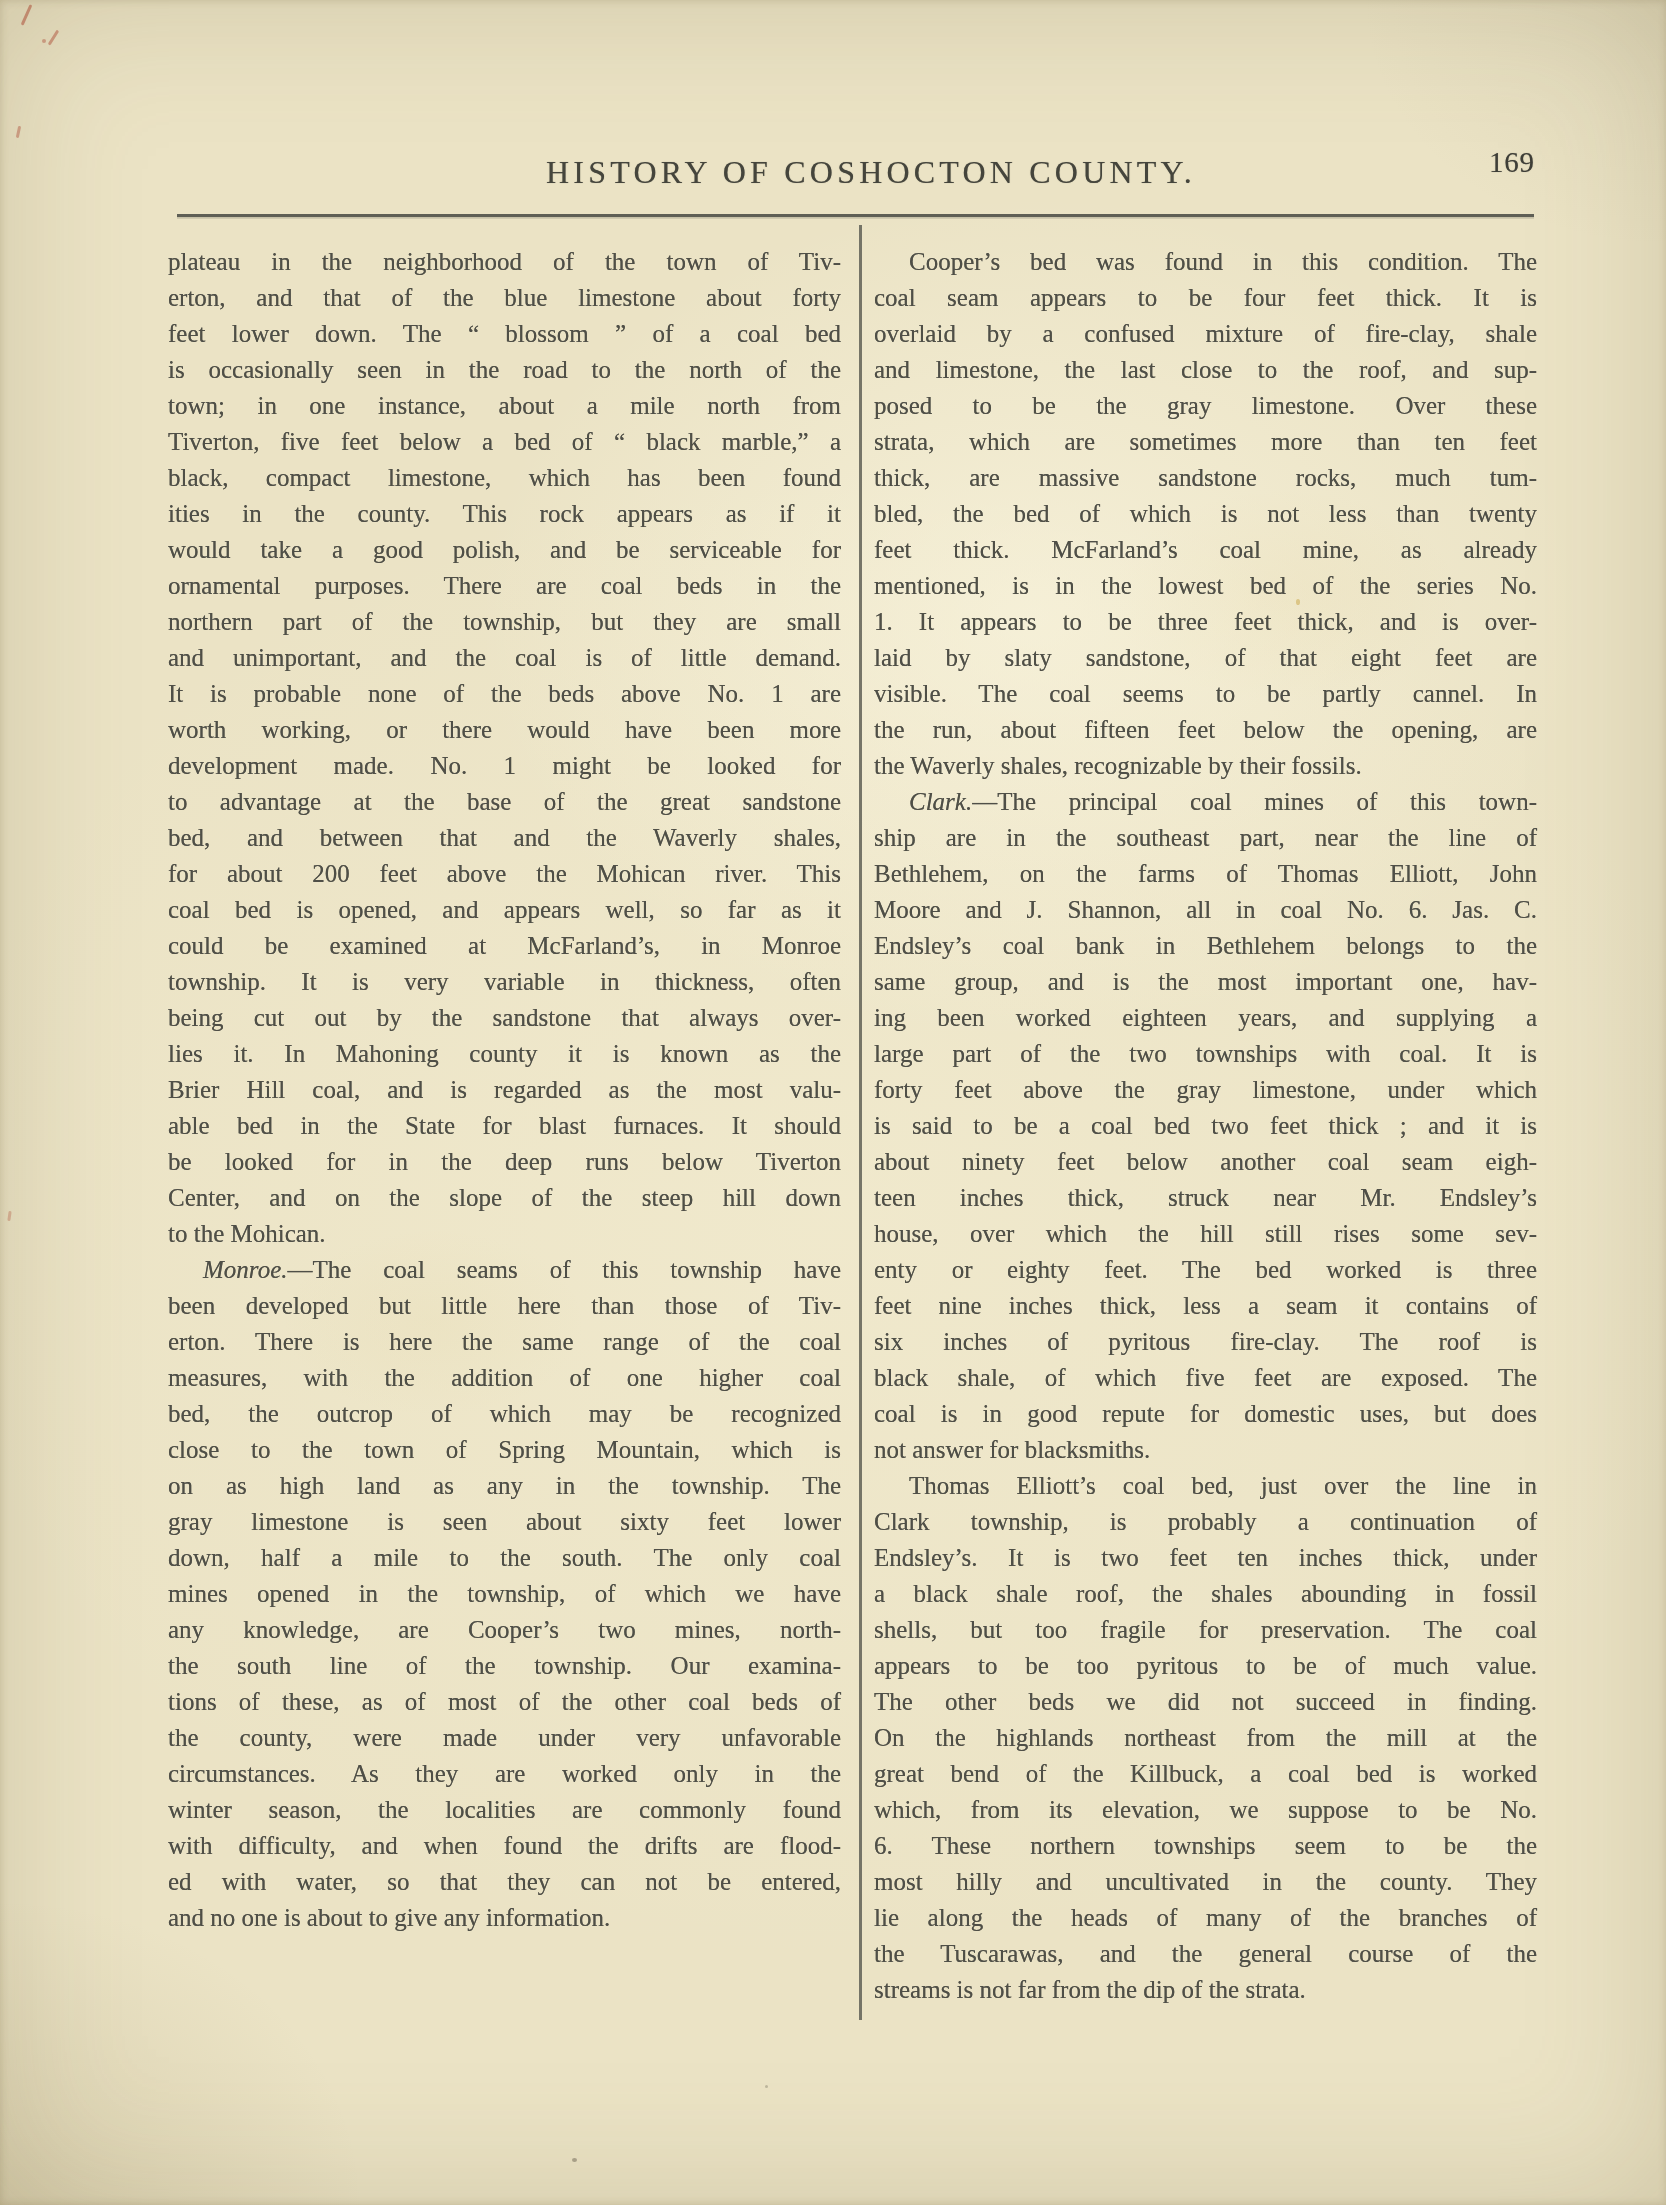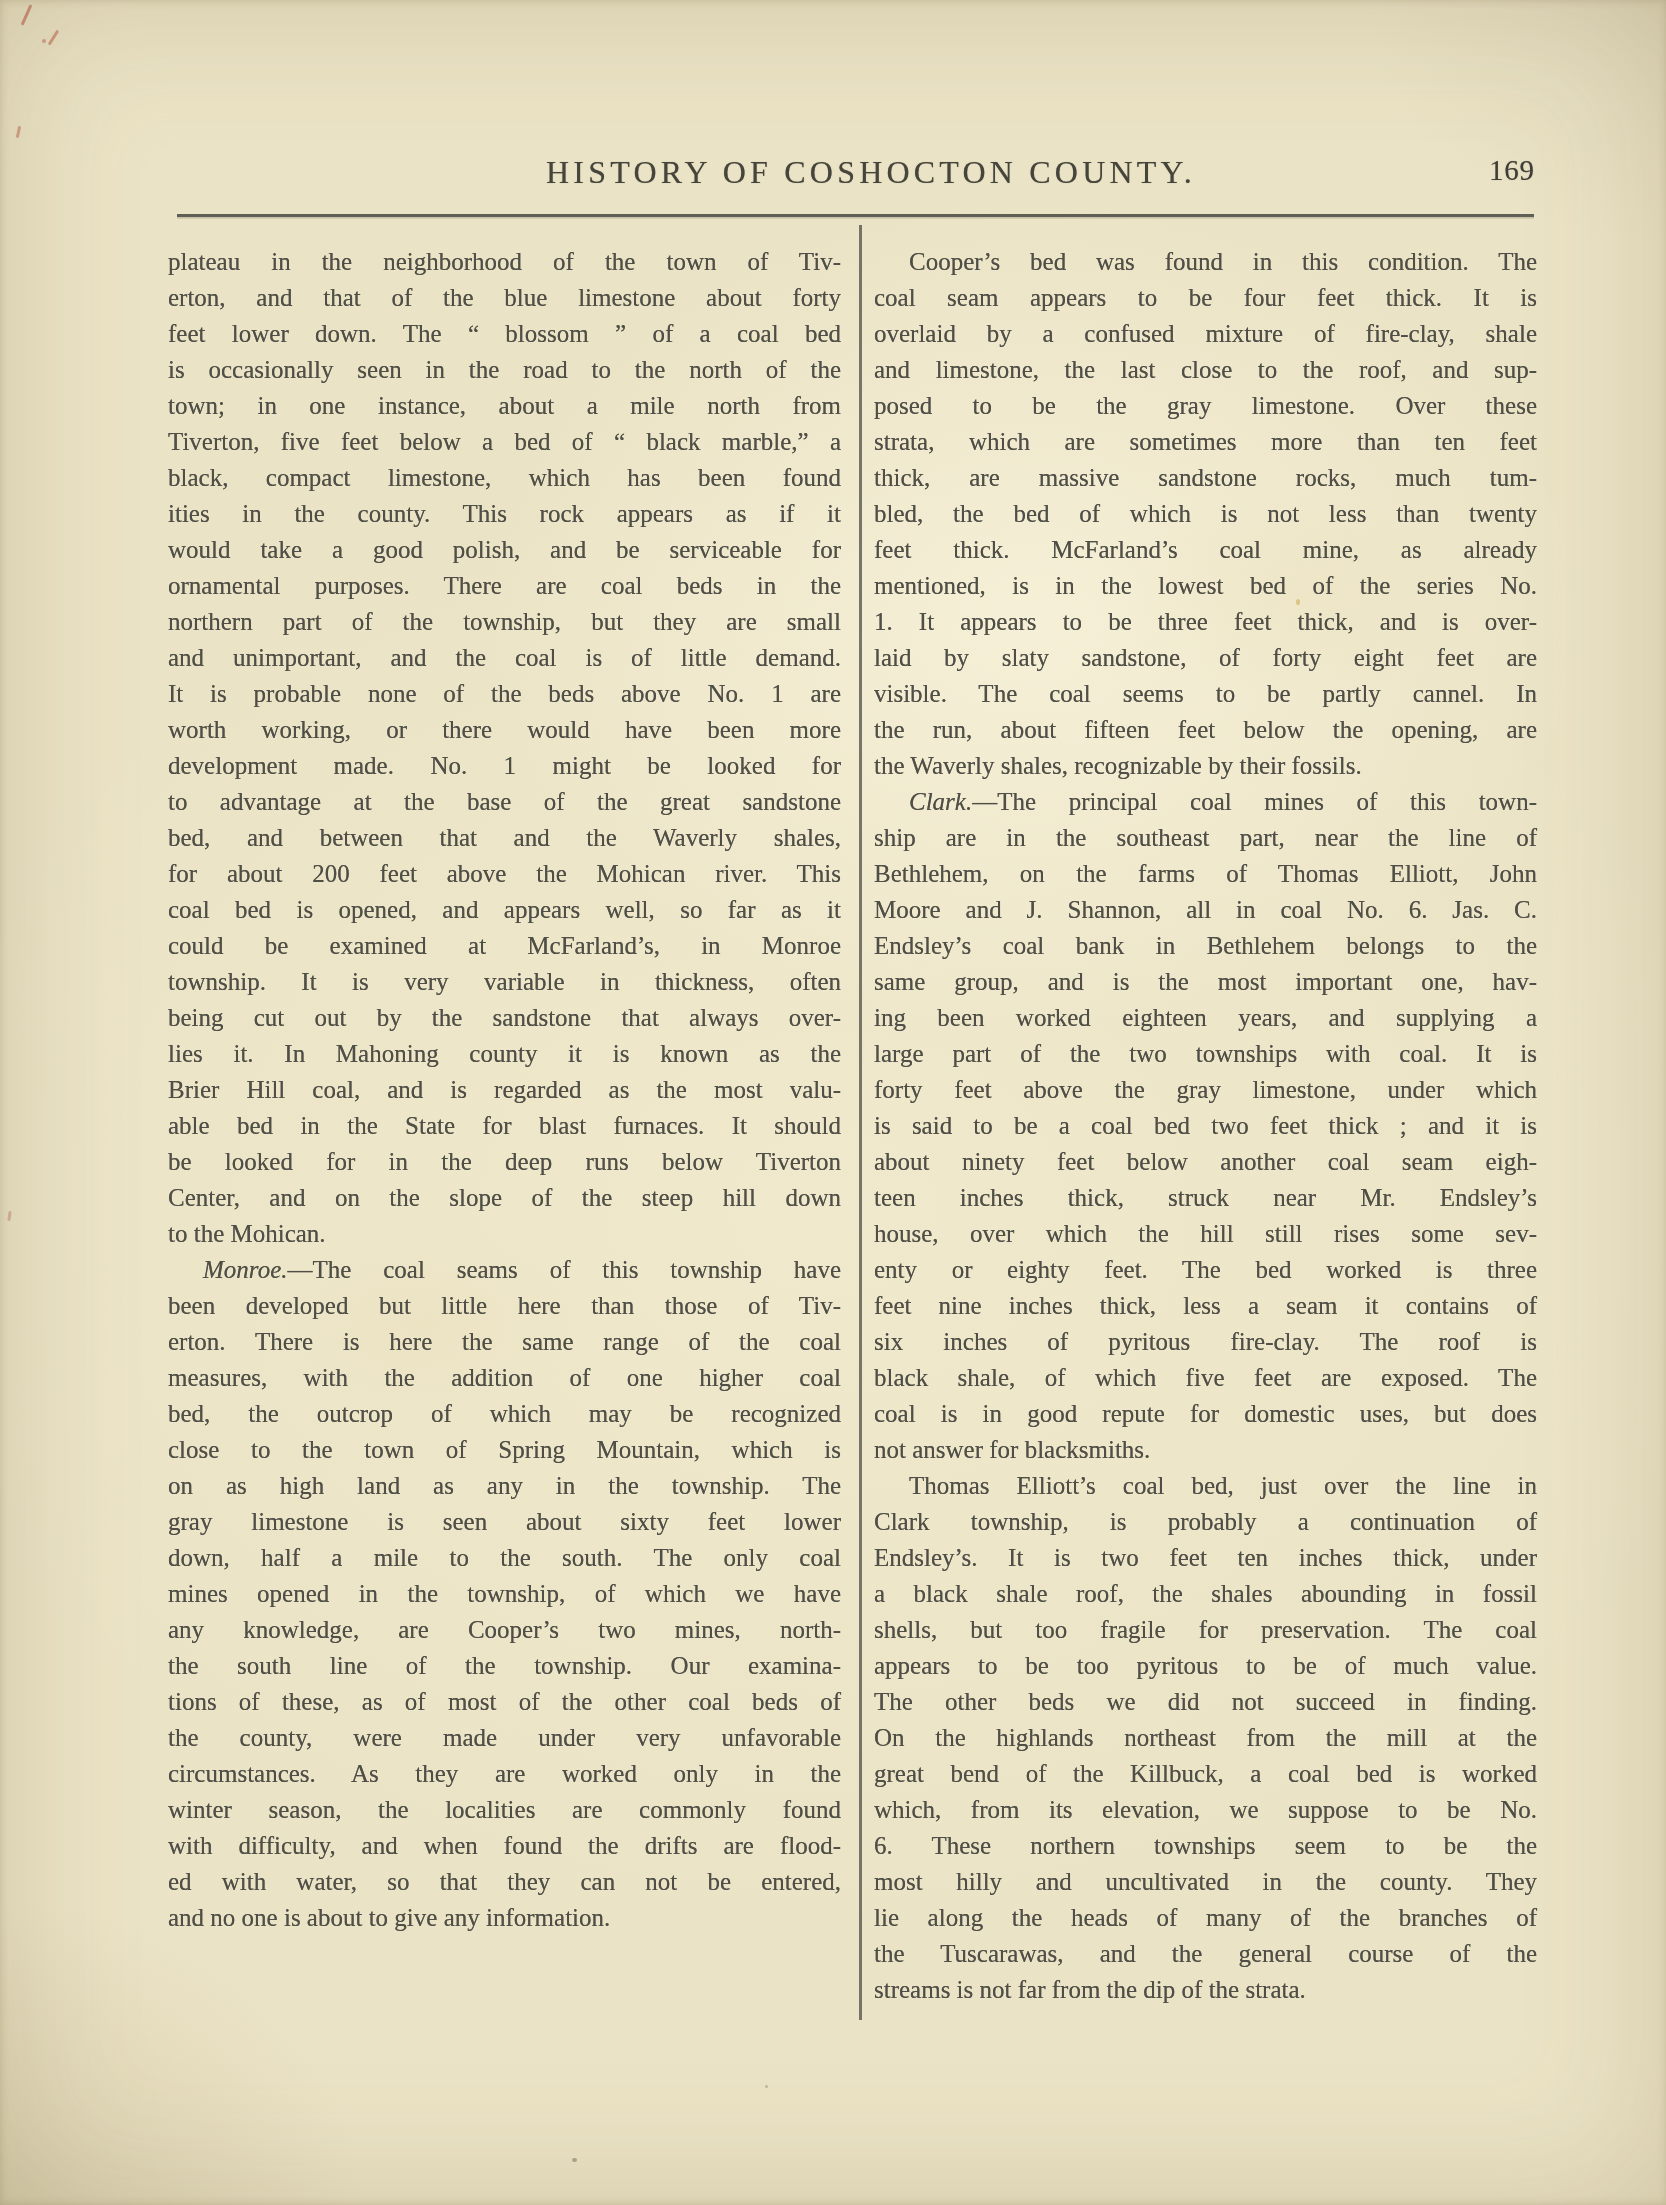--- a/index.html
+++ b/index.html
@@ -27,7 +27,7 @@
     white-space:nowrap;
   }
   .page-number {
-    position:absolute; left:1489px; top:154px;
+    position:absolute; left:1489px; top:146px;
     font-size:29px; letter-spacing:0.8px; color:#3e3e37;
     text-shadow:0 0 0.8px rgba(62,62,55,.5);
   }

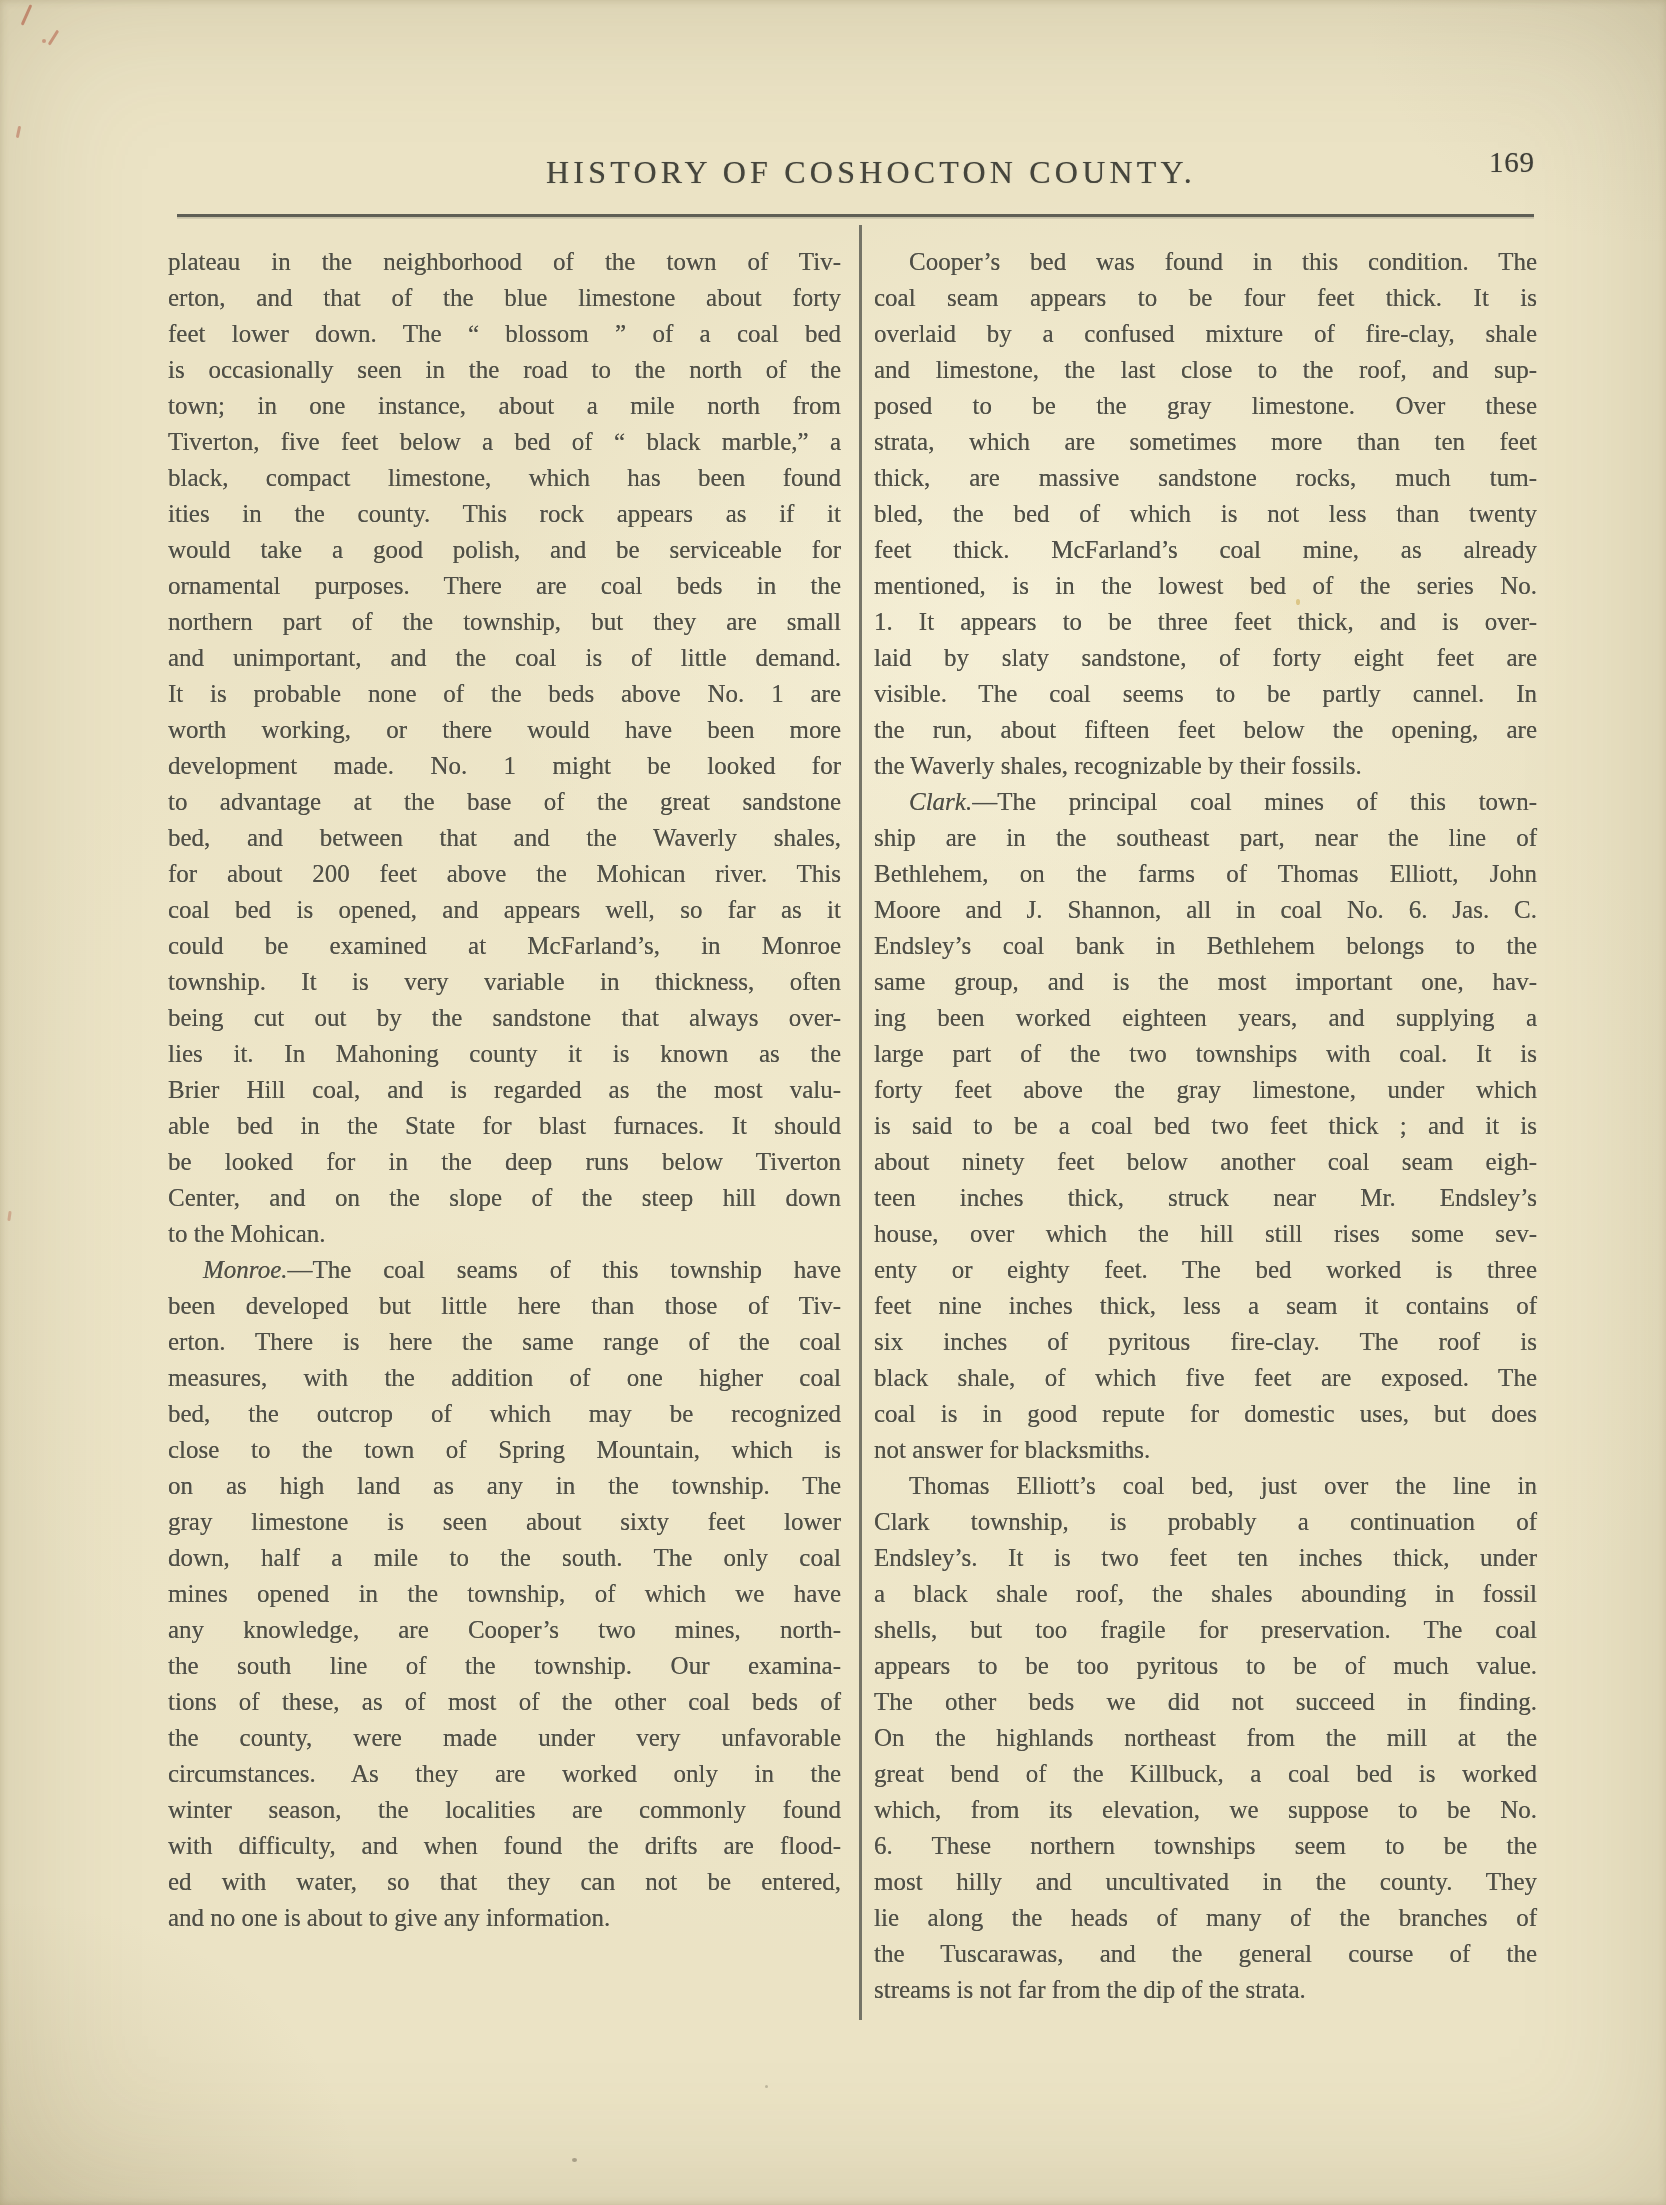--- a/index.html
+++ b/index.html
@@ -149,7 +149,7 @@
       <div class="line">feet thick. McFarland’s coal mine, as already</div>
       <div class="line">mentioned, is in the lowest bed of the series No.</div>
       <div class="line">1. It appears to be three feet thick, and is over-</div>
-      <div class="line">laid by slaty sandstone, of forty eight feet are</div>
+      <div class="line">laid by slaty sandstone, of that eight feet are</div>
       <div class="line">visible. The coal seems to be partly cannel. In</div>
       <div class="line">the run, about fifteen feet below the opening, are</div>
       <div class="line last">the Waverly shales, recognizable by their fossils.</div>

